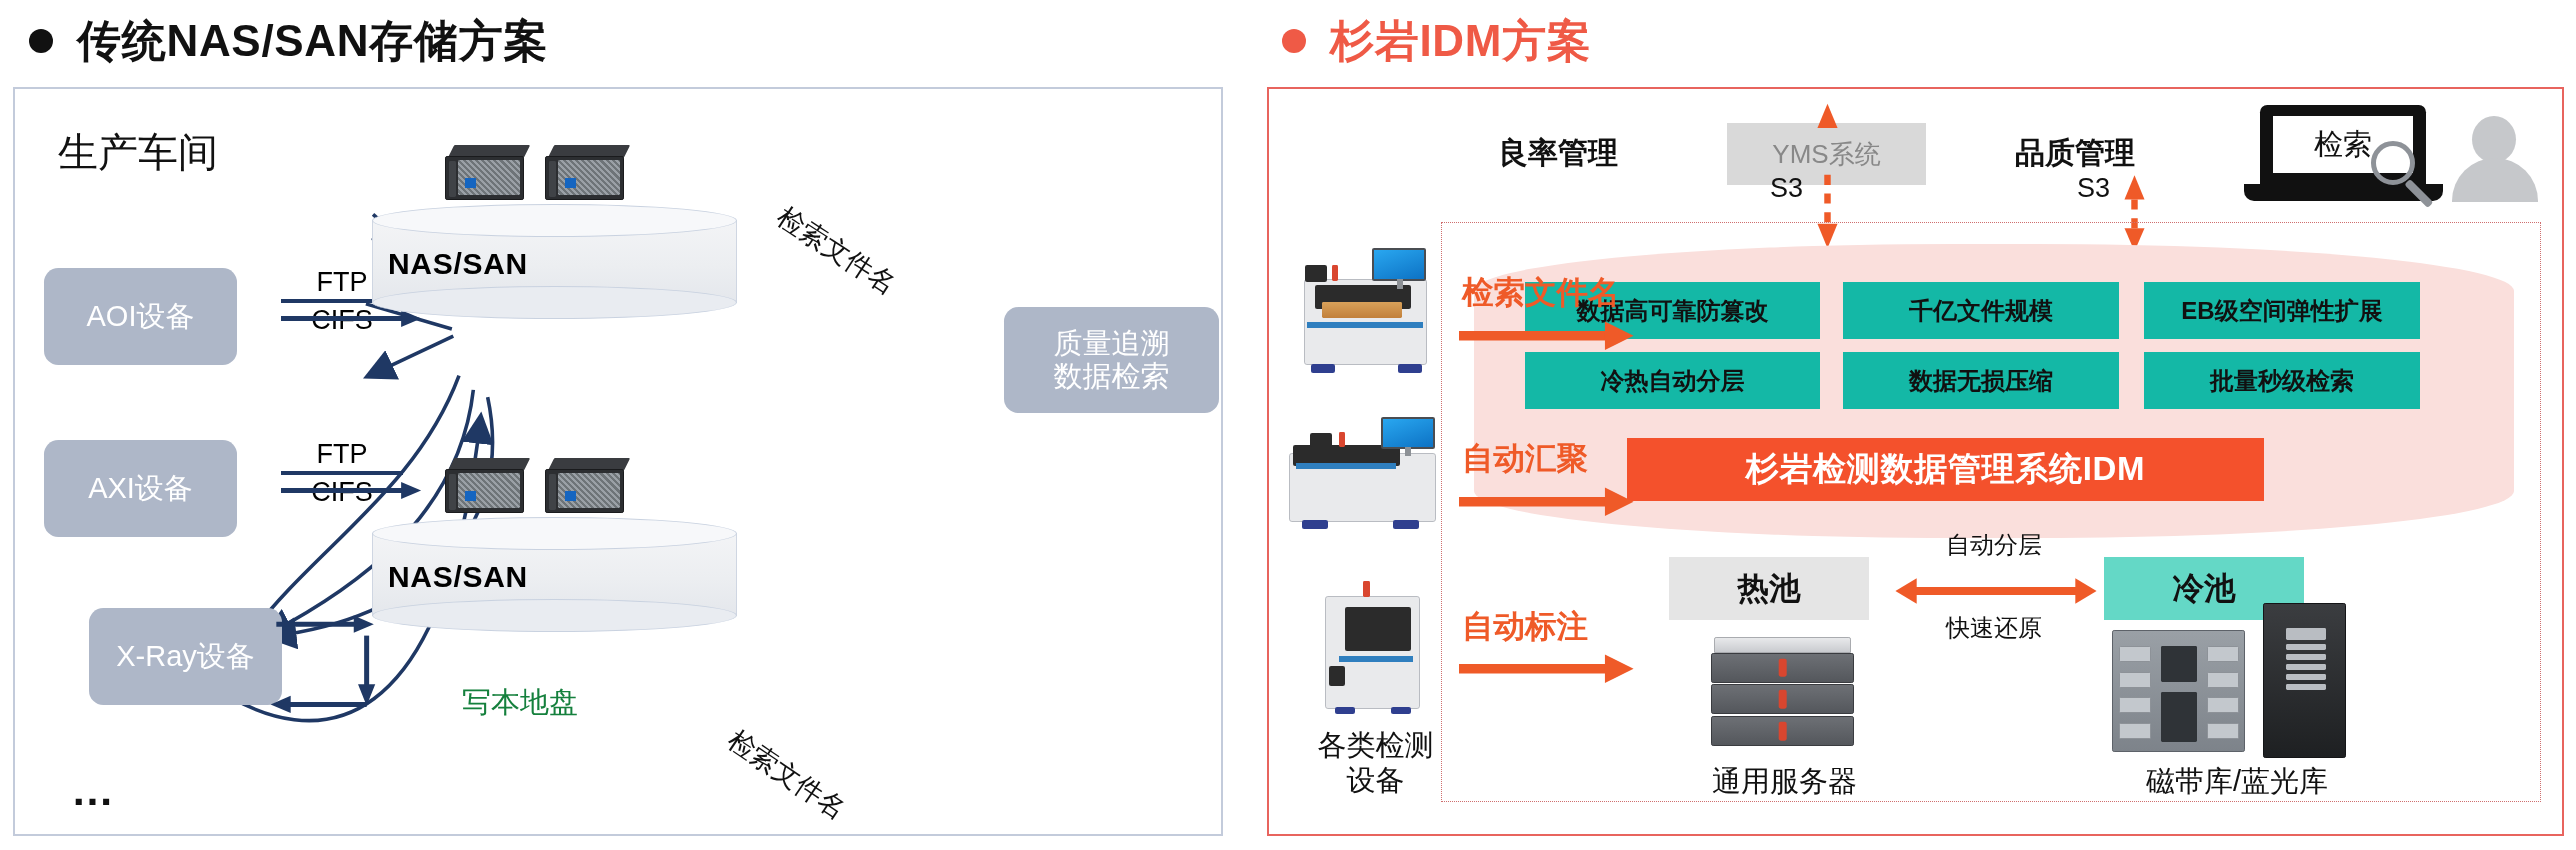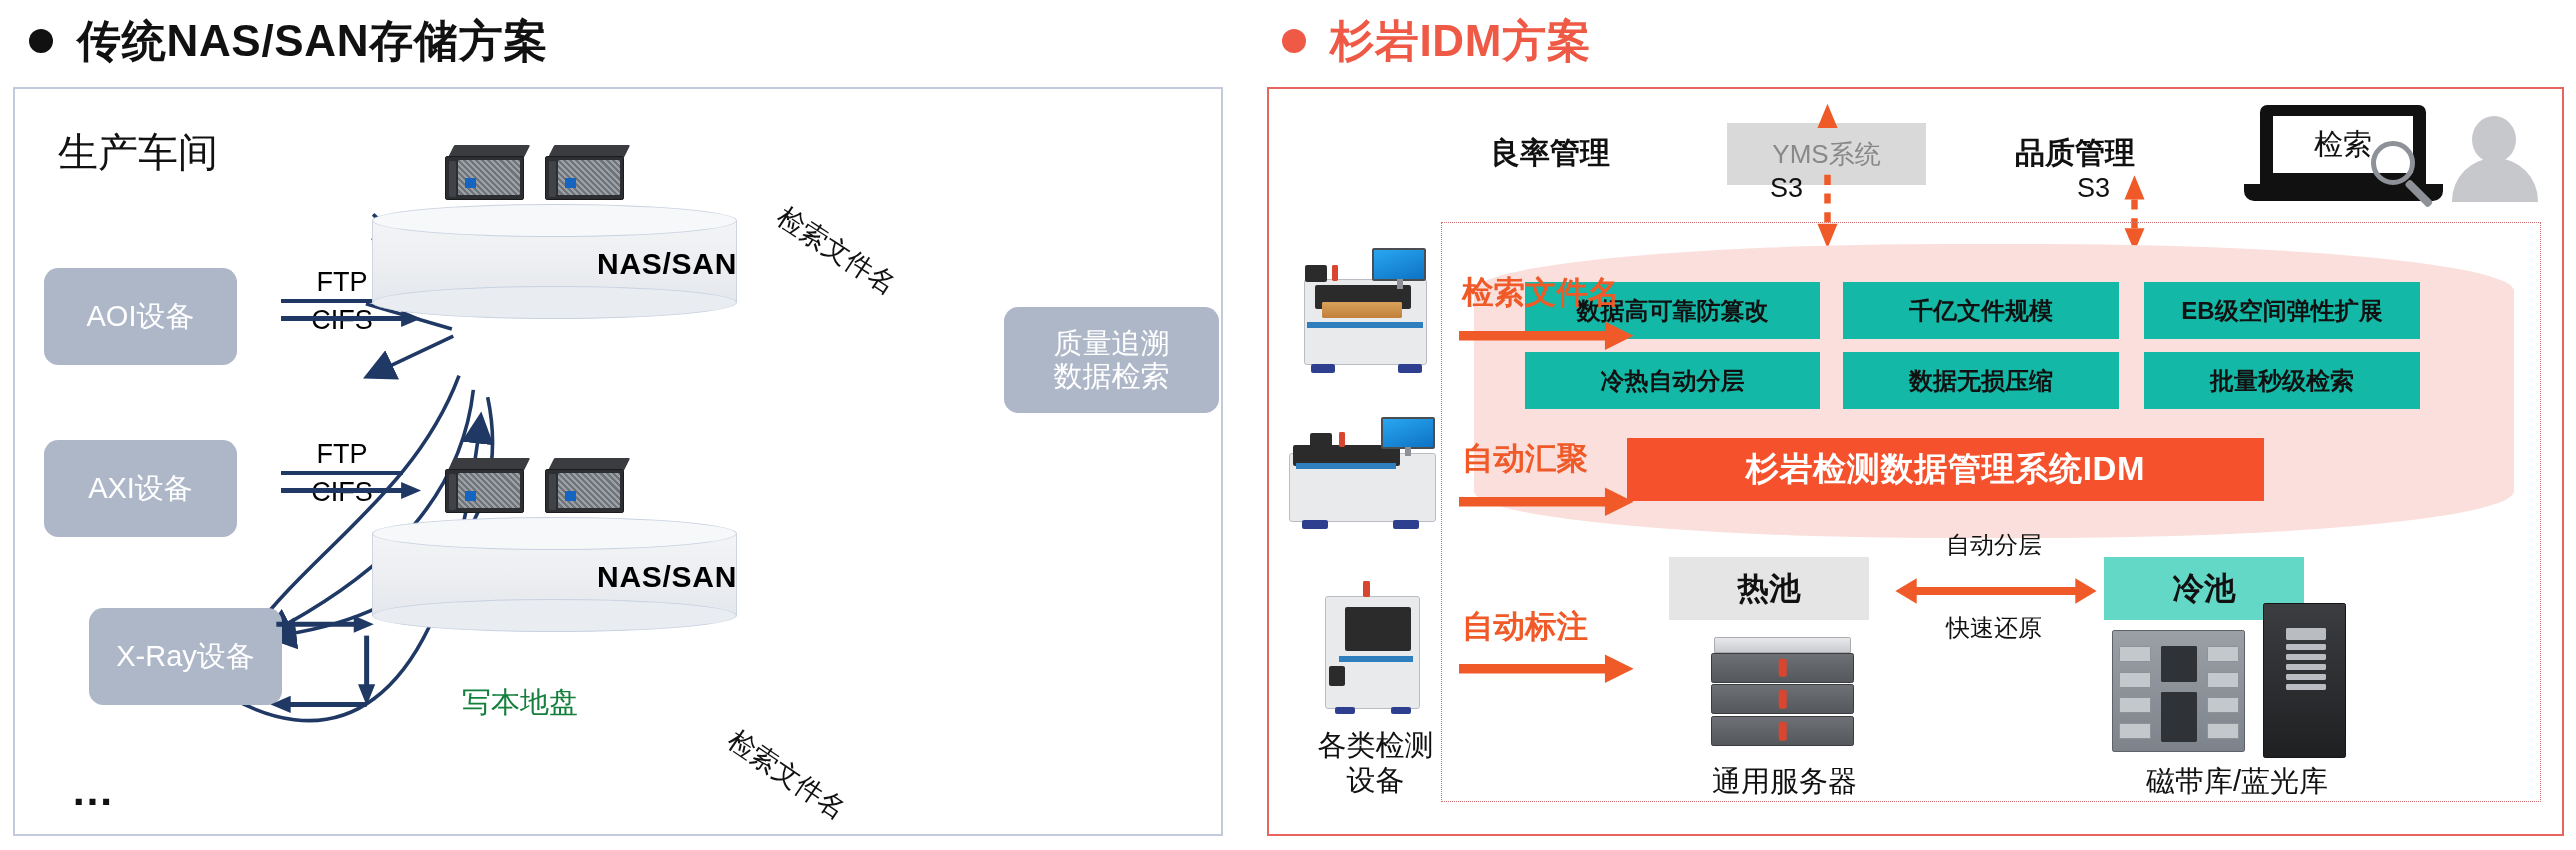--- a/index.html
+++ b/index.html
@@ -291,7 +291,7 @@
 
   <div class="panel" id="right-panel">
 
-    <div class="mgmt-lbl" style="left:221px; top:44px;">良率管理</div>
+    <div class="mgmt-lbl" style="left:229px; top:44px;">良率管理</div>
     <div class="yms-box" style="left:458px; top:34px; width:199px; height:62px;">
       <span>YMS系统</span>
     </div>

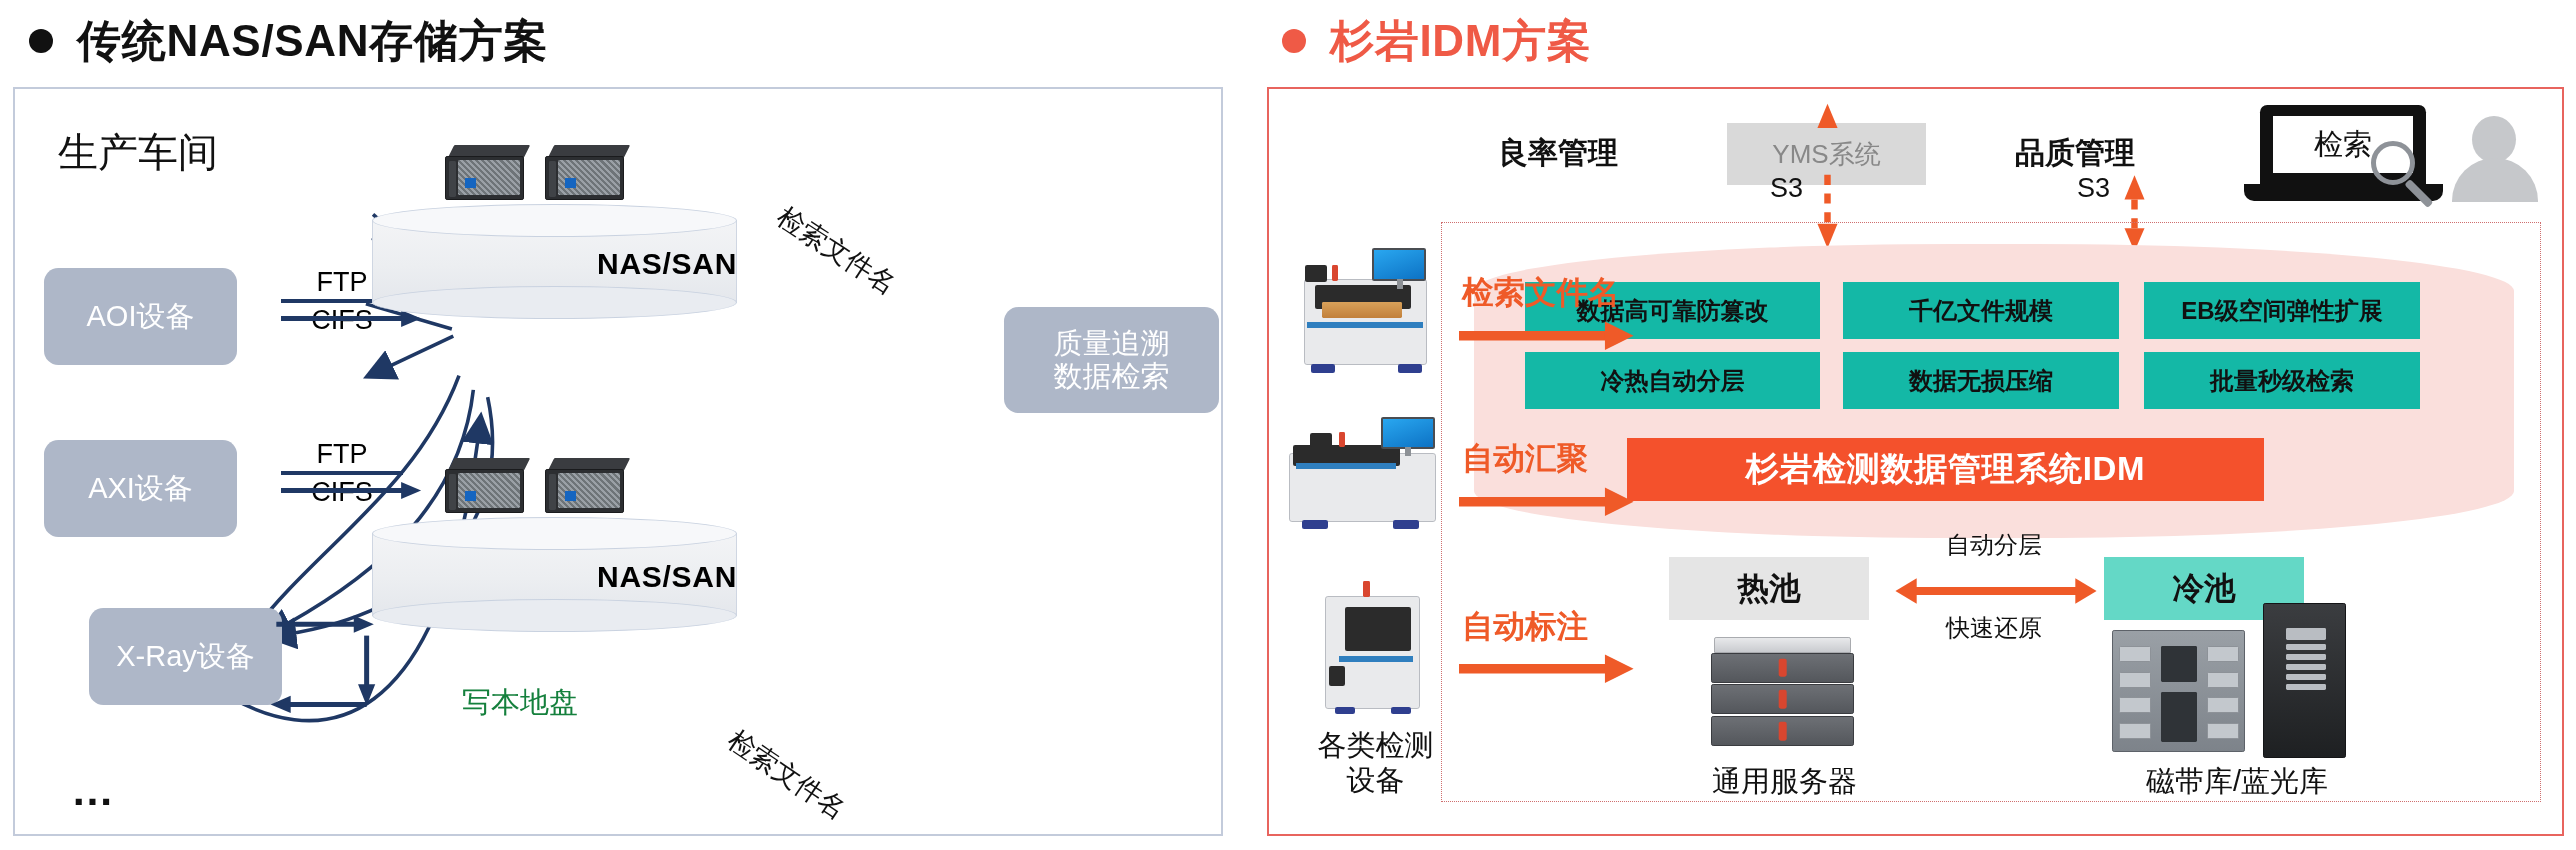--- a/index.html
+++ b/index.html
@@ -36,8 +36,8 @@
                background:#f7f8fa; border:1.4px solid #c9d2e0; border-radius:50%; }
   .cyl .bot  { position:absolute; left:0; right:0; bottom:0; height:33px;
                background:#e9ecf1; border:1.4px solid #c9d2e0; border-radius:50%; }
-  .cyl .lbl  { position:absolute; left:8px; right:0; top:52%; transform:translateY(-50%);
-               text-align:right; font-size:30px; font-weight:700; color:#000;
+  .cyl .lbl  { position:absolute; left:16px; right:0; top:52%; transform:translateY(-50%);
+               text-align:left; font-size:30px; font-weight:700; color:#000;
                letter-spacing:0.7px; }
 
   

